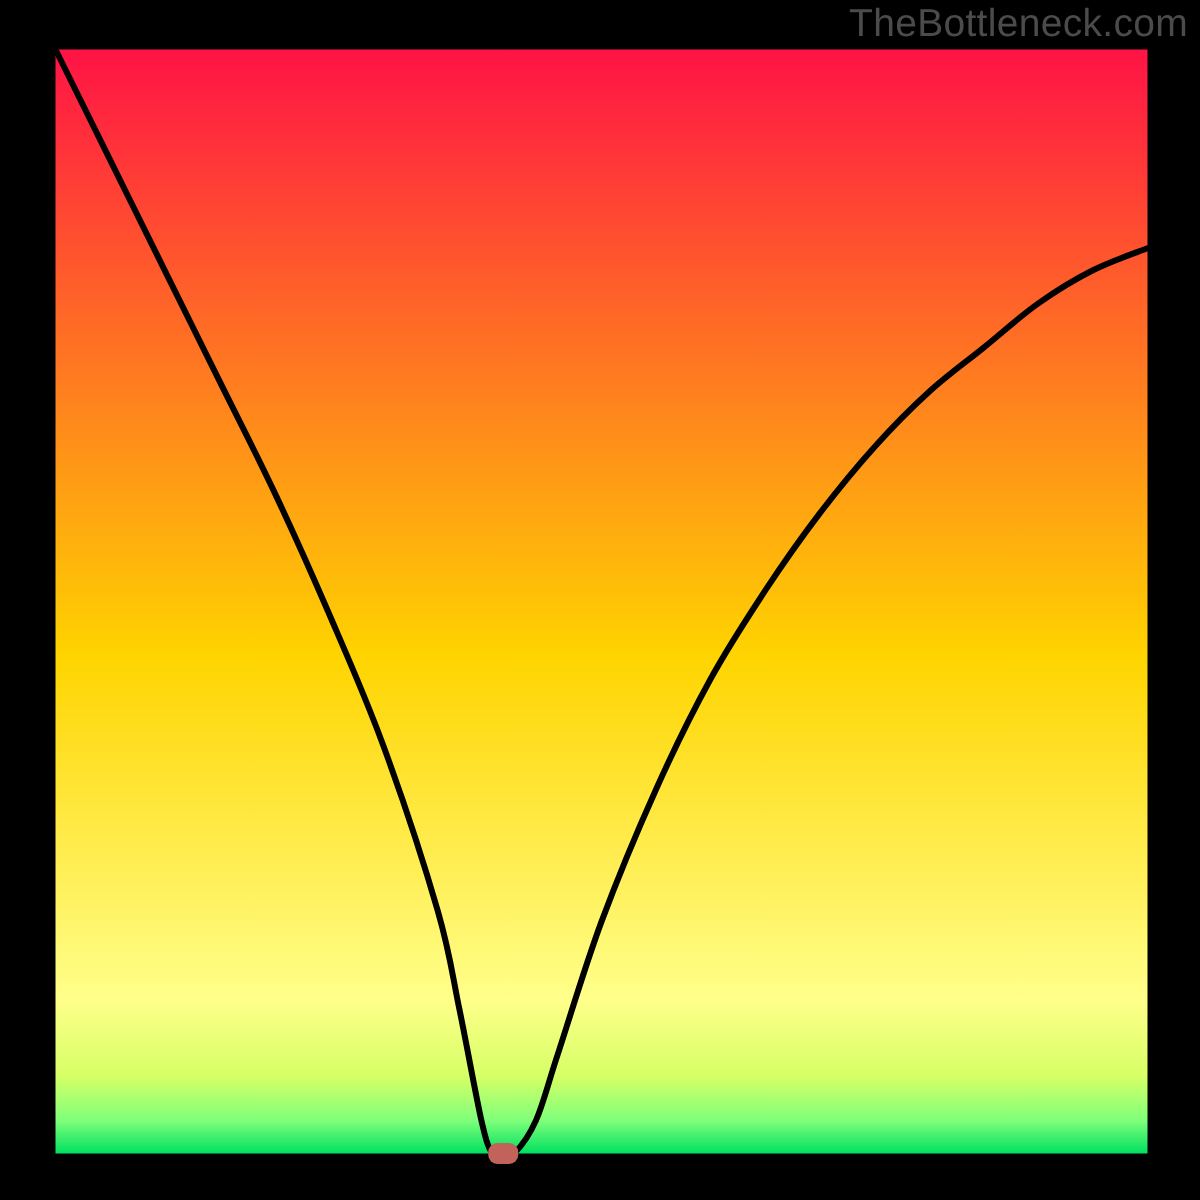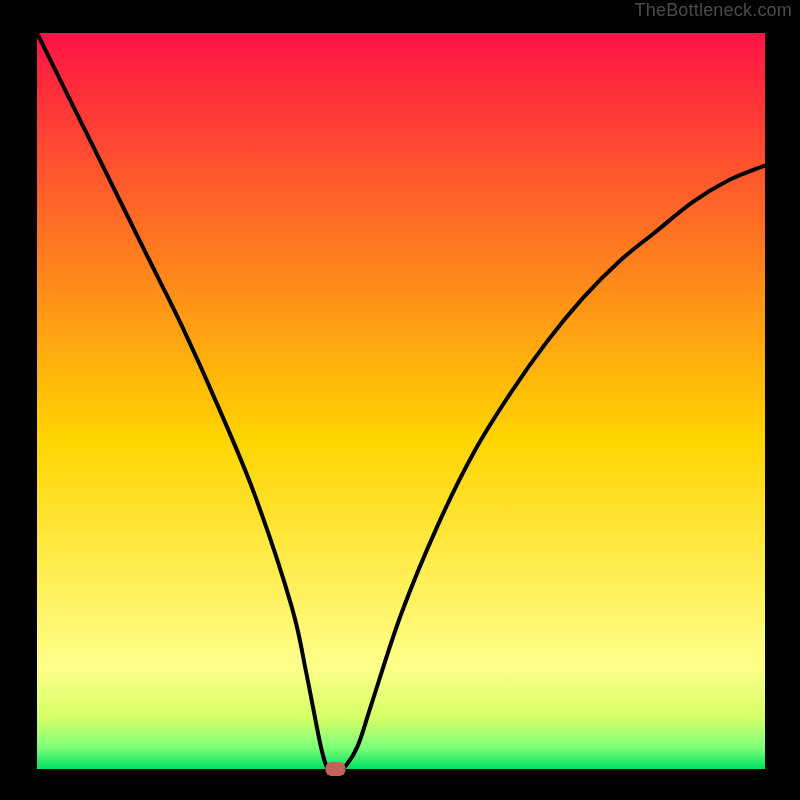--- a/index.html
+++ b/index.html
@@ -24,7 +24,7 @@
     top: 0;
     right: 8px;
     color: #4b4b4b;
-    font-size: 18px;
+    font-size: 26px;
     font-weight: 400;
     letter-spacing: 0.2px;
     z-index: 10;

